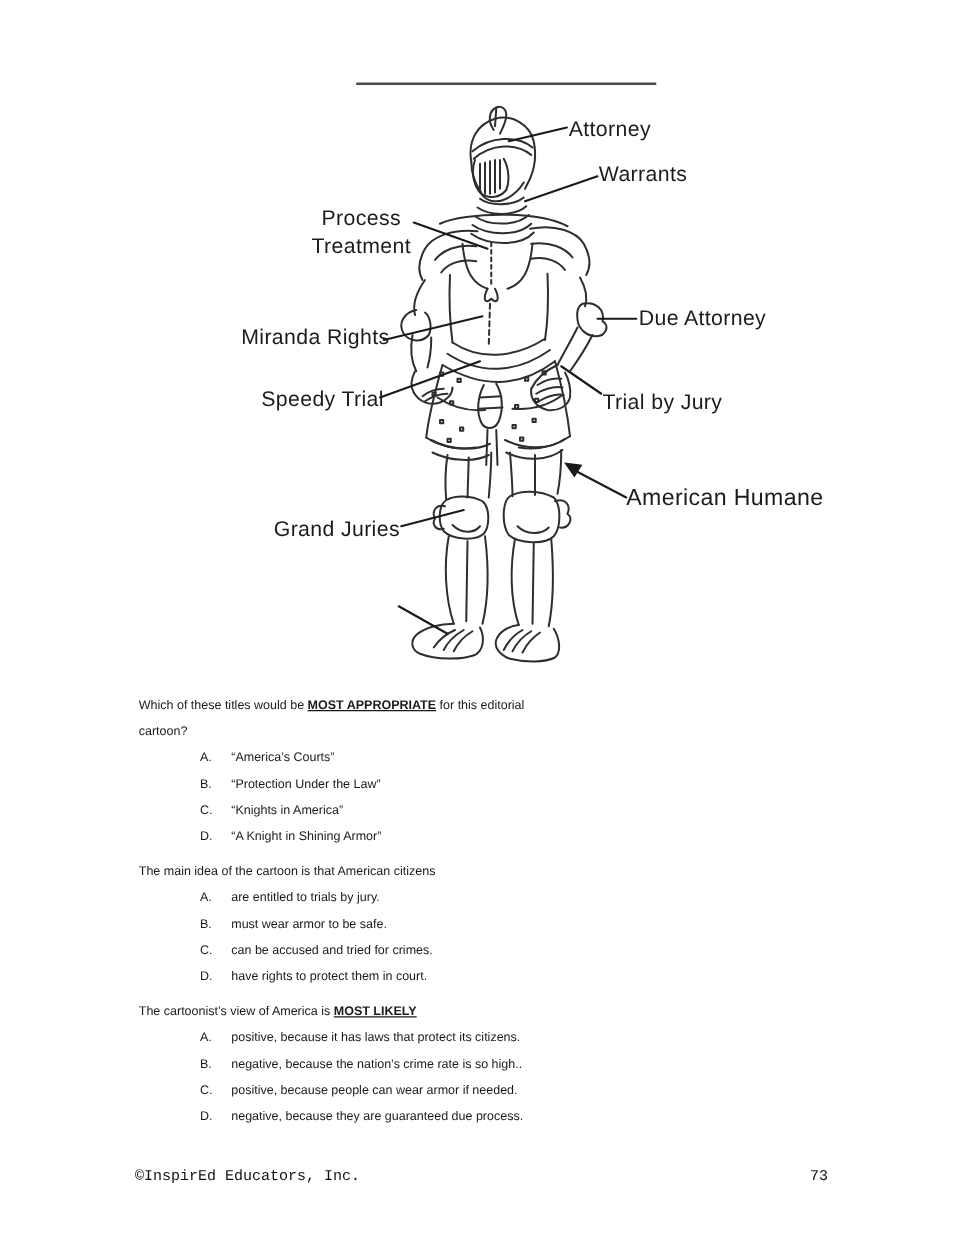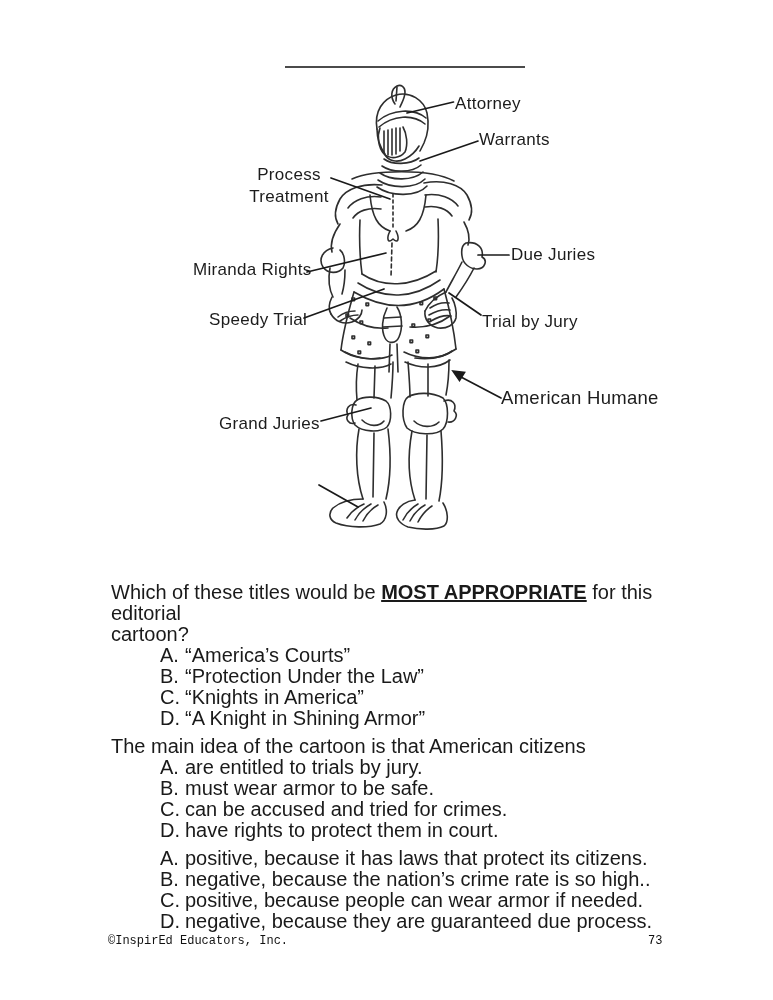--- a/index.html
+++ b/index.html
@@ -187,7 +187,7 @@
   </div>
   <div class="cartoon-label" style="left:193px;top:260px">Miranda Rights</div>
   <div class="cartoon-label" style="left:209px;top:310px">Speedy Trial</div>
-  <div class="cartoon-label" style="left:511px;top:245px">Due Juries</div>
+  <div class="cartoon-label" style="left:511px;top:245px">Due Attorney</div>
   <div class="cartoon-label" style="left:482px;top:312px">Trial by Jury</div>
   <div class="cartoon-label big" style="left:501px;top:388px">American Humane</div>
   <div class="cartoon-label" style="left:219px;top:414px">Grand Juries</div>

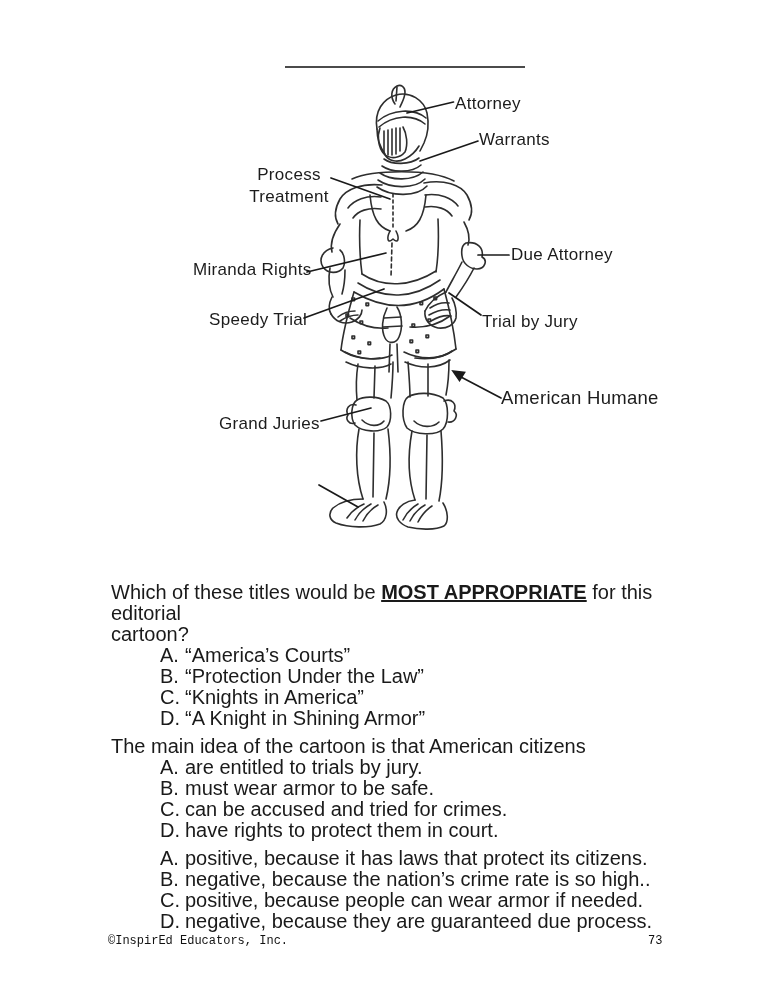--- a/index.html
+++ b/index.html
@@ -17,7 +17,7 @@
   .cartoon-label.big{font-size:18.5px;}
   .cartoon-label.two-line{text-align:center;white-space:normal;line-height:22px;}
   
-  #questions{position:absolute;left:111px;top:582px;width:556px;font-size:20px;line-height:21px;}
+  #questions{position:absolute;left:111px;top:554px;width:556px;font-size:10px;line-height:21px;}
   .question{margin:0 0 7px 0;}
   .q-head{margin:0;}
   .emph{font-weight:bold;text-decoration:underline;}

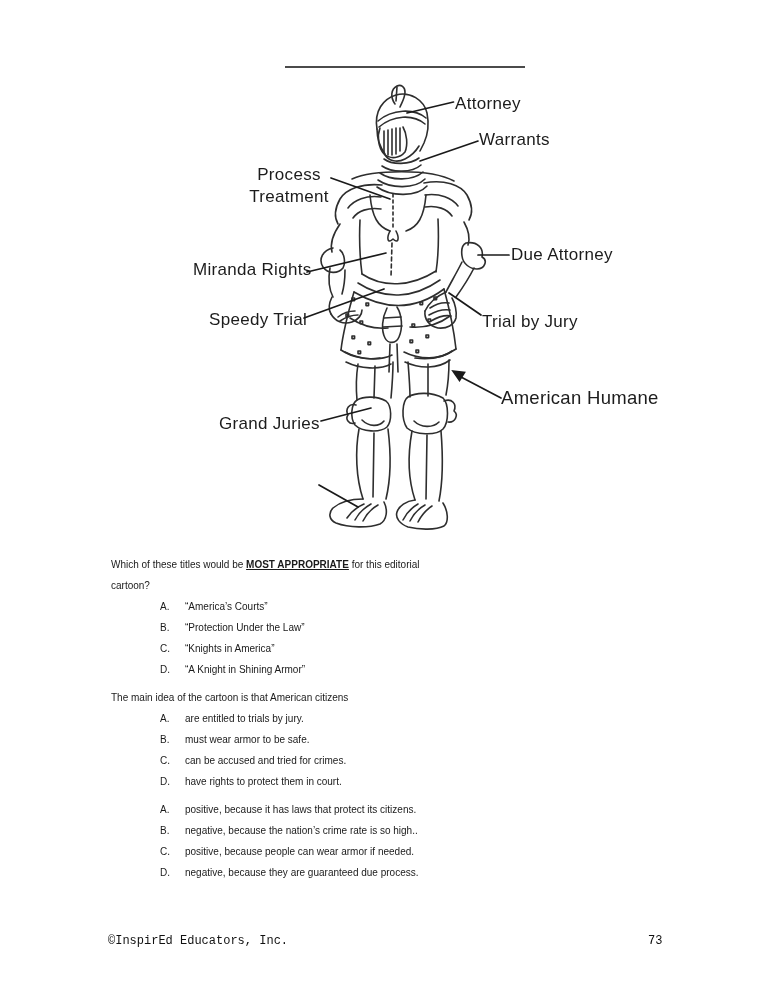--- a/index.html
+++ b/index.html
@@ -235,6 +235,7 @@
     </div>
 
     <div class="question">
+      <p class="q-head"><span>The cartoonist’s view of America is </span><span class="emph">MOST LIKELY</span></p>
       <div class="option">
           <span class="opt-letter">A.</span>
           <span class="opt-text">positive, because it has laws that protect its citizens.</span>

